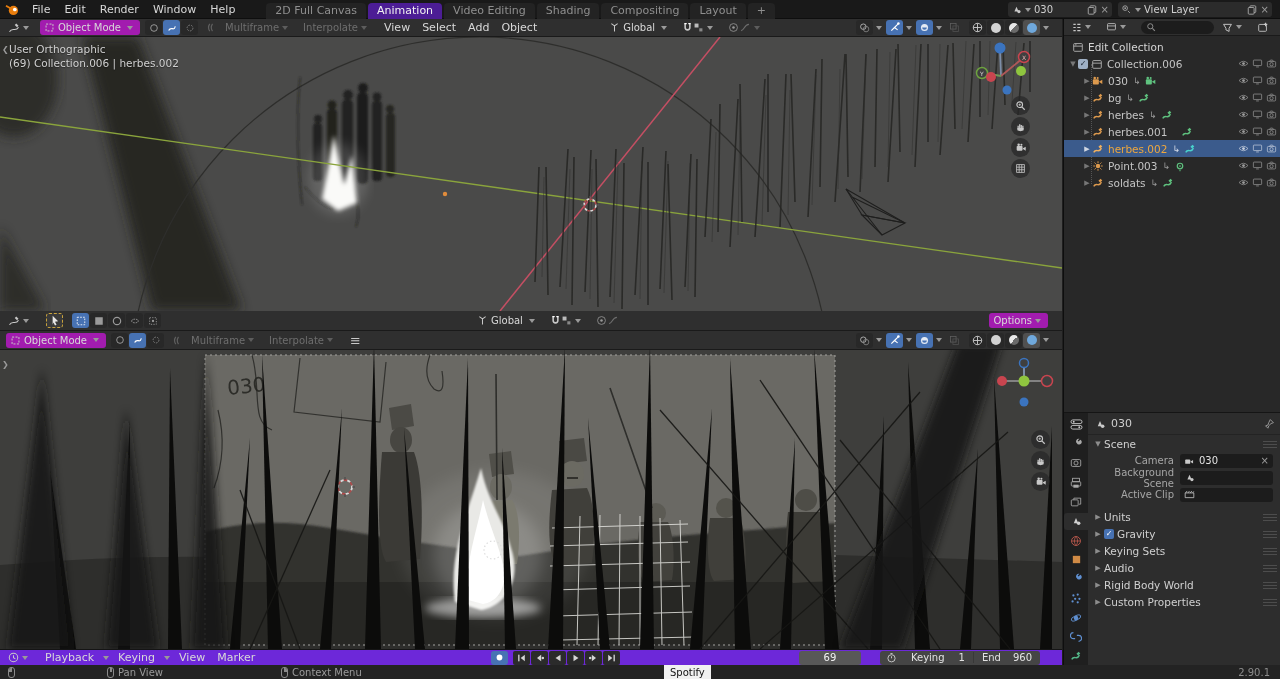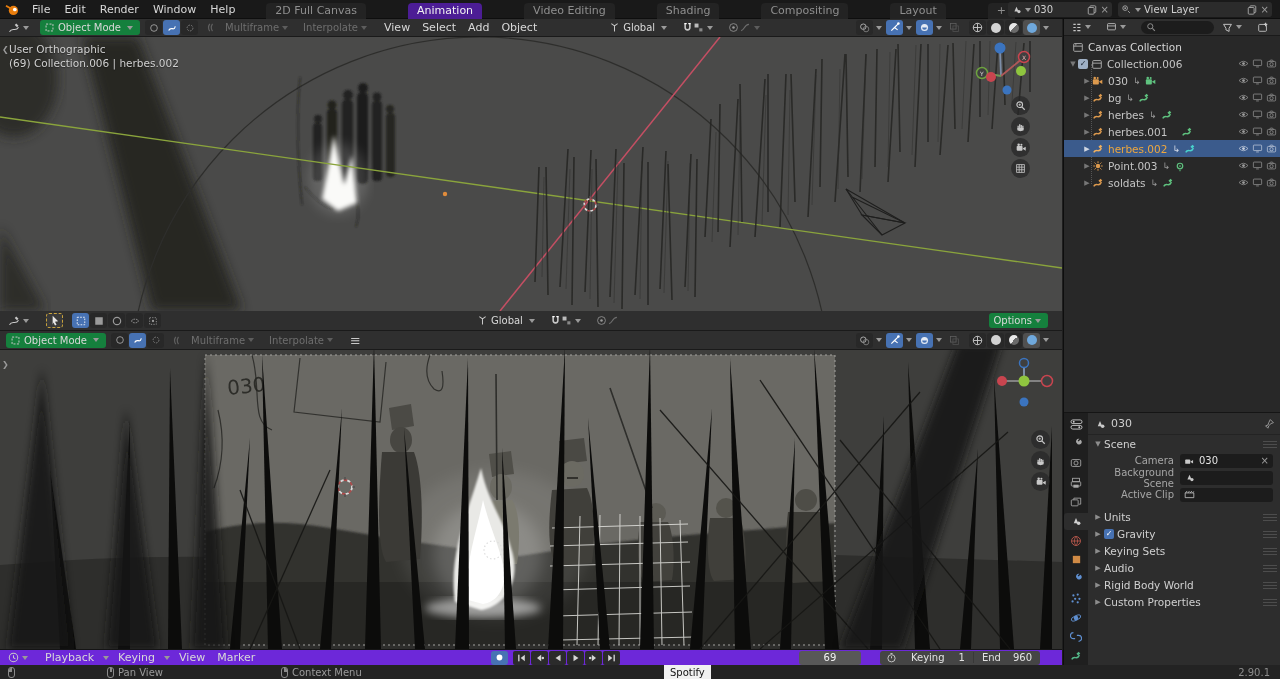--- a/index.html
+++ b/index.html
@@ -13,7 +13,7 @@
   
   .topbar{left:0;top:0;width:1280px;height:19px;background:#191919;display:flex;align-items:center;border-bottom:1px solid #0e0e0e;}
   .menu{padding:0 7px;color:#d8d8d8;font-size:11px;height:19px;display:flex;align-items:center;cursor:default;}
-  .tabs{display:flex;margin-left:24px;align-items:flex-end;height:19px;gap:40px;}
+  .tabs{display:flex;margin-left:24px;align-items:flex-end;height:19px;}
   .tab{padding:1px 9px 2px;font-size:11px;color:#8f8f8f;background:#232323;border-radius:4px 4px 0 0;margin-right:2px;}
   .tab.active{background:#4c1d95;color:#f1f1f1;}
   .idsel{position:absolute;height:15px;top:2px;background:#2b2b2b;border-radius:3px;display:flex;align-items:center;padding:0 3px;font-size:10px;color:#cfcfcf;}

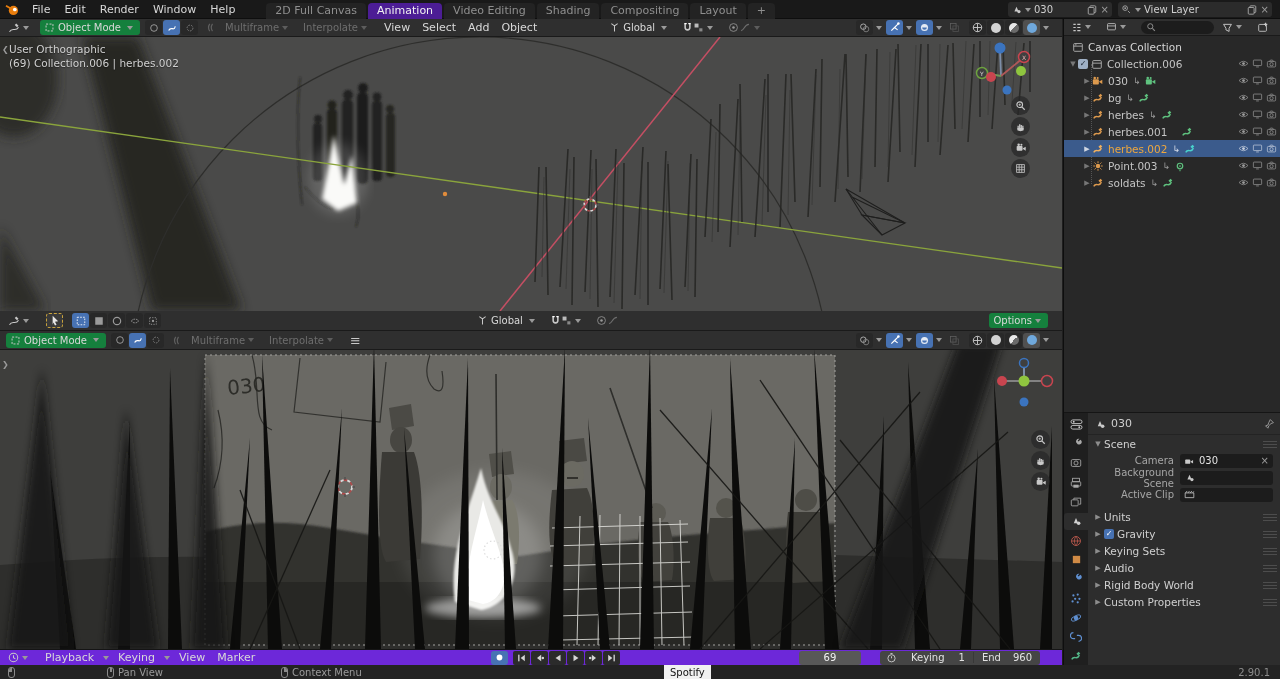--- a/index.html
+++ b/index.html
@@ -20,7 +20,7 @@
   .idsel .xb{color:#9a9a9a;margin-left:4px;font-size:10px;}
   
   .ehdr{background:#2f2f2f;display:flex;align-items:center;border-bottom:1px solid #1a1a1a;}
-  .hbtn{display:flex;align-items:center;background:#15803d;border-radius:3px;height:15px;padding:0 4px;margin-right:4px;color:#d8d8d8;font-size:10px;}
+  .hbtn{display:flex;align-items:center;background:#a21caf;border-radius:3px;height:15px;padding:0 4px;margin-right:4px;color:#d8d8d8;font-size:10px;}
   .hbtn.flat{background:transparent;}
   .hmenu{padding:0 6px;font-size:11px;color:#d8d8d8;}
   .dis{color:#6e6e6e;}

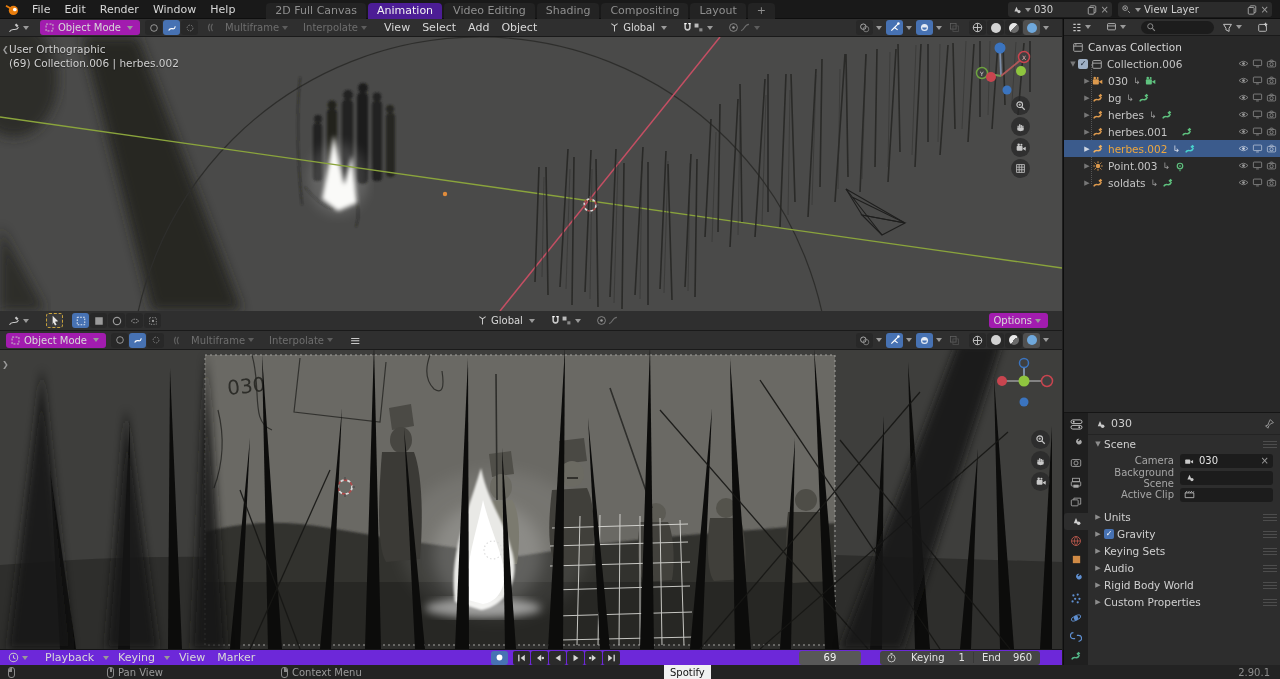--- a/index.html
+++ b/index.html
@@ -817,7 +817,7 @@
             <path d="M2 6h10" stroke="#b9b9b9"></path>
             <circle cx="4.5" cy="4.5" r=".8" fill="#b9b9b9"></circle>
           </svg>
-        <span class="nm" style="color:#d6d6d6">Canvas Collection</span>
+        <span class="nm" style="color:#d6d6d6">Edit Collection</span>
       </div>
 
       <div class="orow" style="padding-left:4px">

